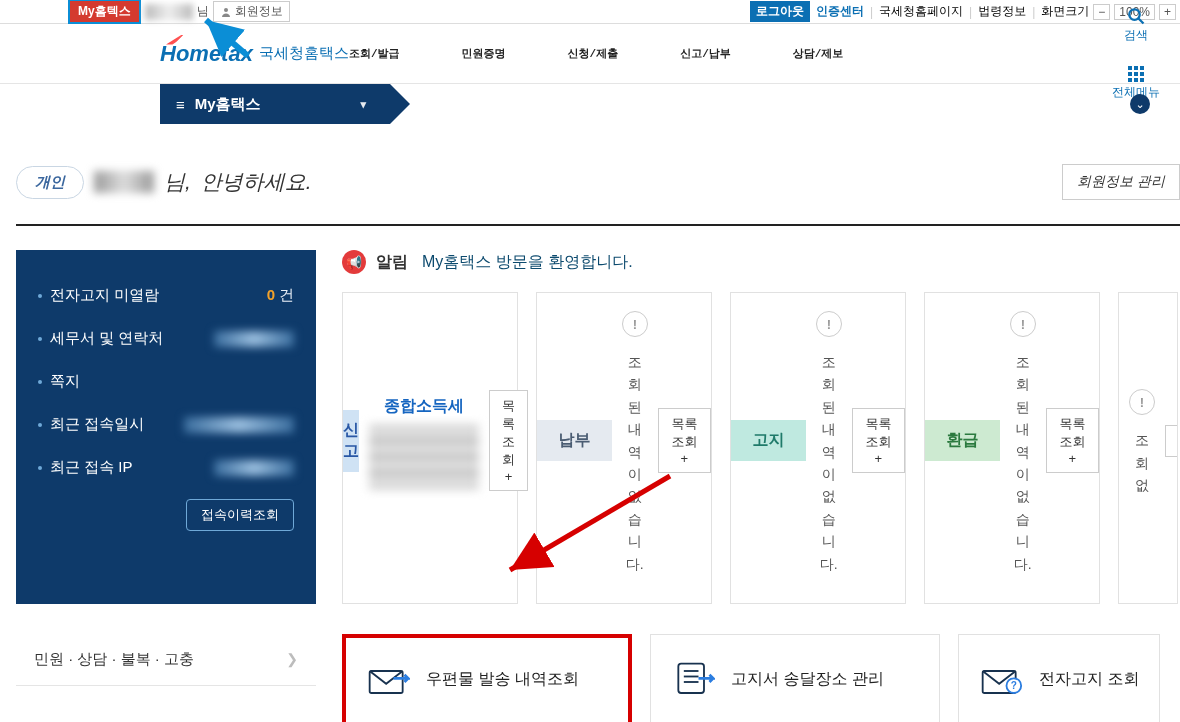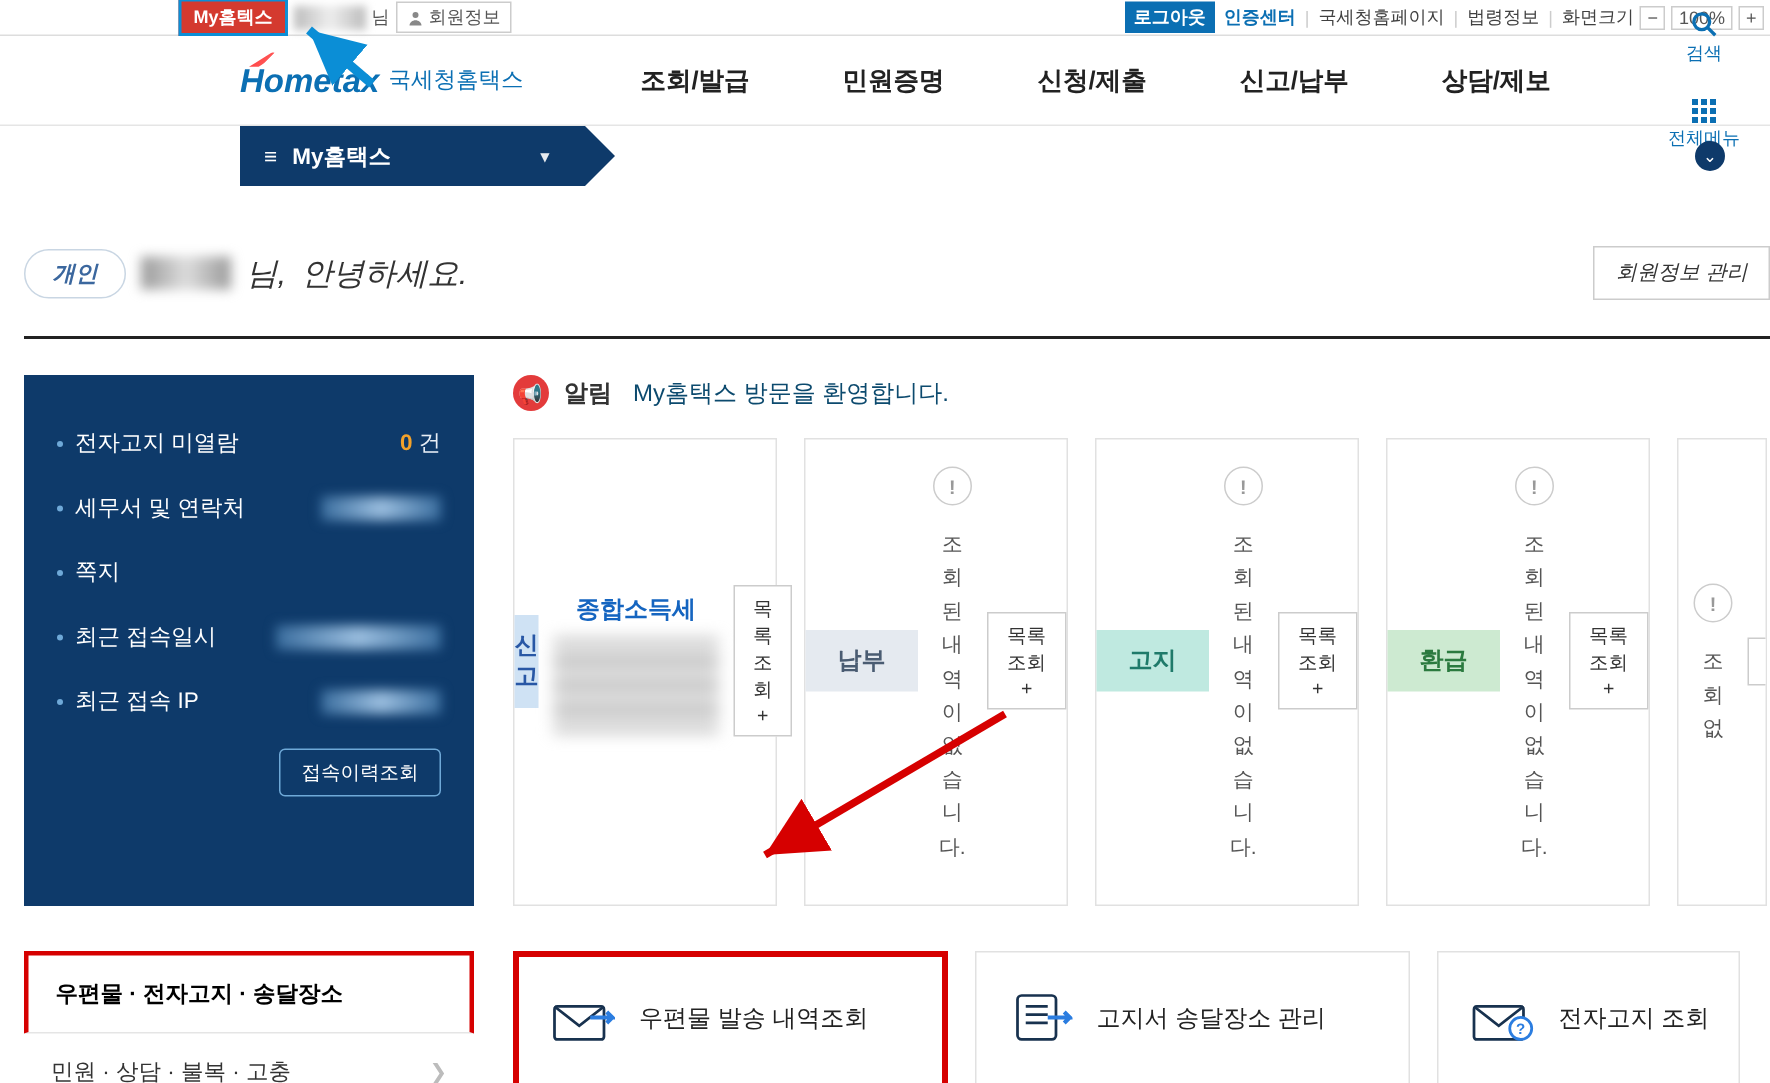--- a/index.html
+++ b/index.html
@@ -7,7 +7,7 @@
 
   
   .topbar { height: 24px; border-bottom: 1px solid #ddd; display: flex; align-items: center; padding: 0 4px; font-size: 12px; color: #555; }
-  .topbar .myhometax-btn { background: #d43a2f; color: #fff; padding: 2px 8px; font-weight: bold; border: 2px solid #0b8ed6; margin-left: 115px; }
+  .topbar .myhometax-btn { background: #d43a2f; color: #fff; padding: 2px 8px; font-weight: bold; border: 2px solid #0b8ed6; margin-left: 64px; }
   .topbar .blur1 { width: 48px; height: 16px; margin-left: 4px; filter: blur(3px); background: linear-gradient(90deg,#bbb,#eee,#bbb); }
   .topbar .nim { margin-left: 4px; }
   .topbar .memberinfo { margin-left: 4px; border: 1px solid #ccc; padding: 1px 6px; display: flex; align-items: center; gap: 3px; }

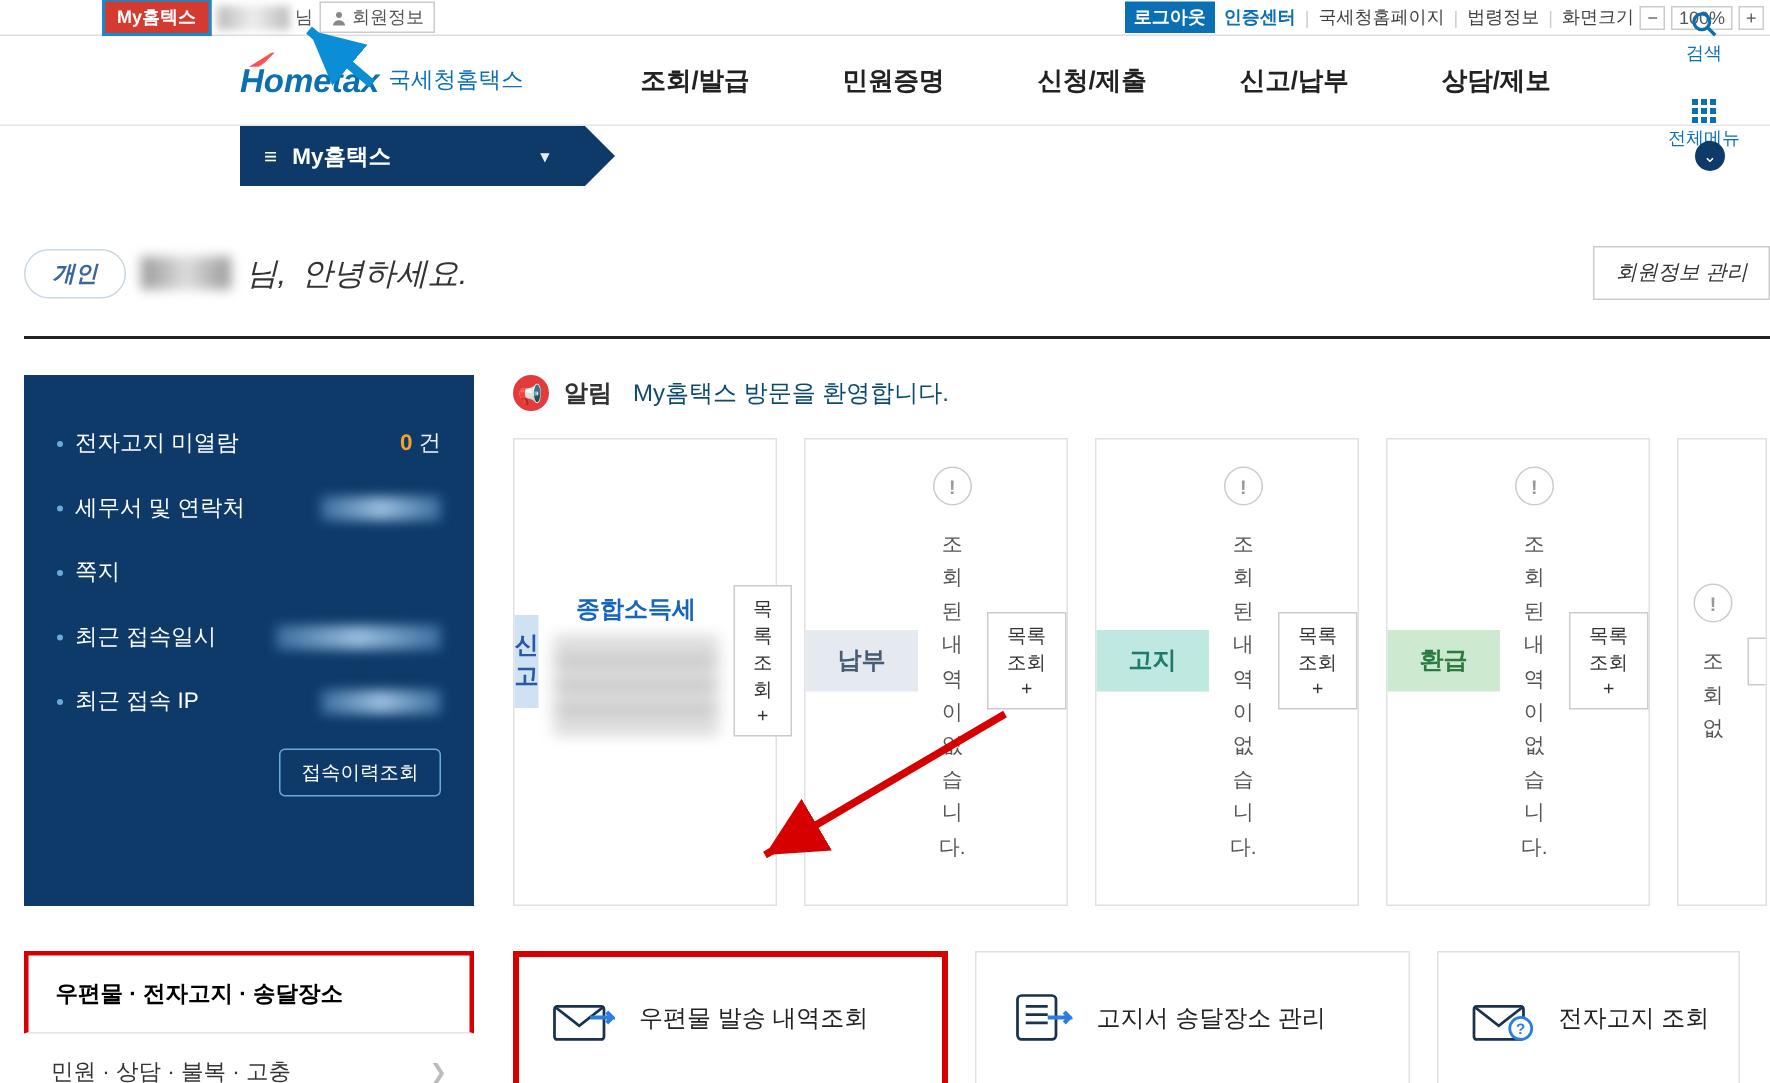--- a/index.html
+++ b/index.html
@@ -15,7 +15,7 @@
   .topbar .logout { color: #fff; background: #0b6fb3; padding: 2px 6px; font-weight: bold; }
   .topbar .certcenter { color: #0b6fb3; font-weight: bold; margin-left: 6px; }
   .topbar .sep { color: #ccc; margin: 0 6px; }
-  .topbar a { color: #404040; text-decoration: none; }
+  .topbar a { color: #000000; text-decoration: none; }
   .topbar .zoom { border: 1px solid #ccc; padding: 0 4px; margin-left: 4px; }
 
   

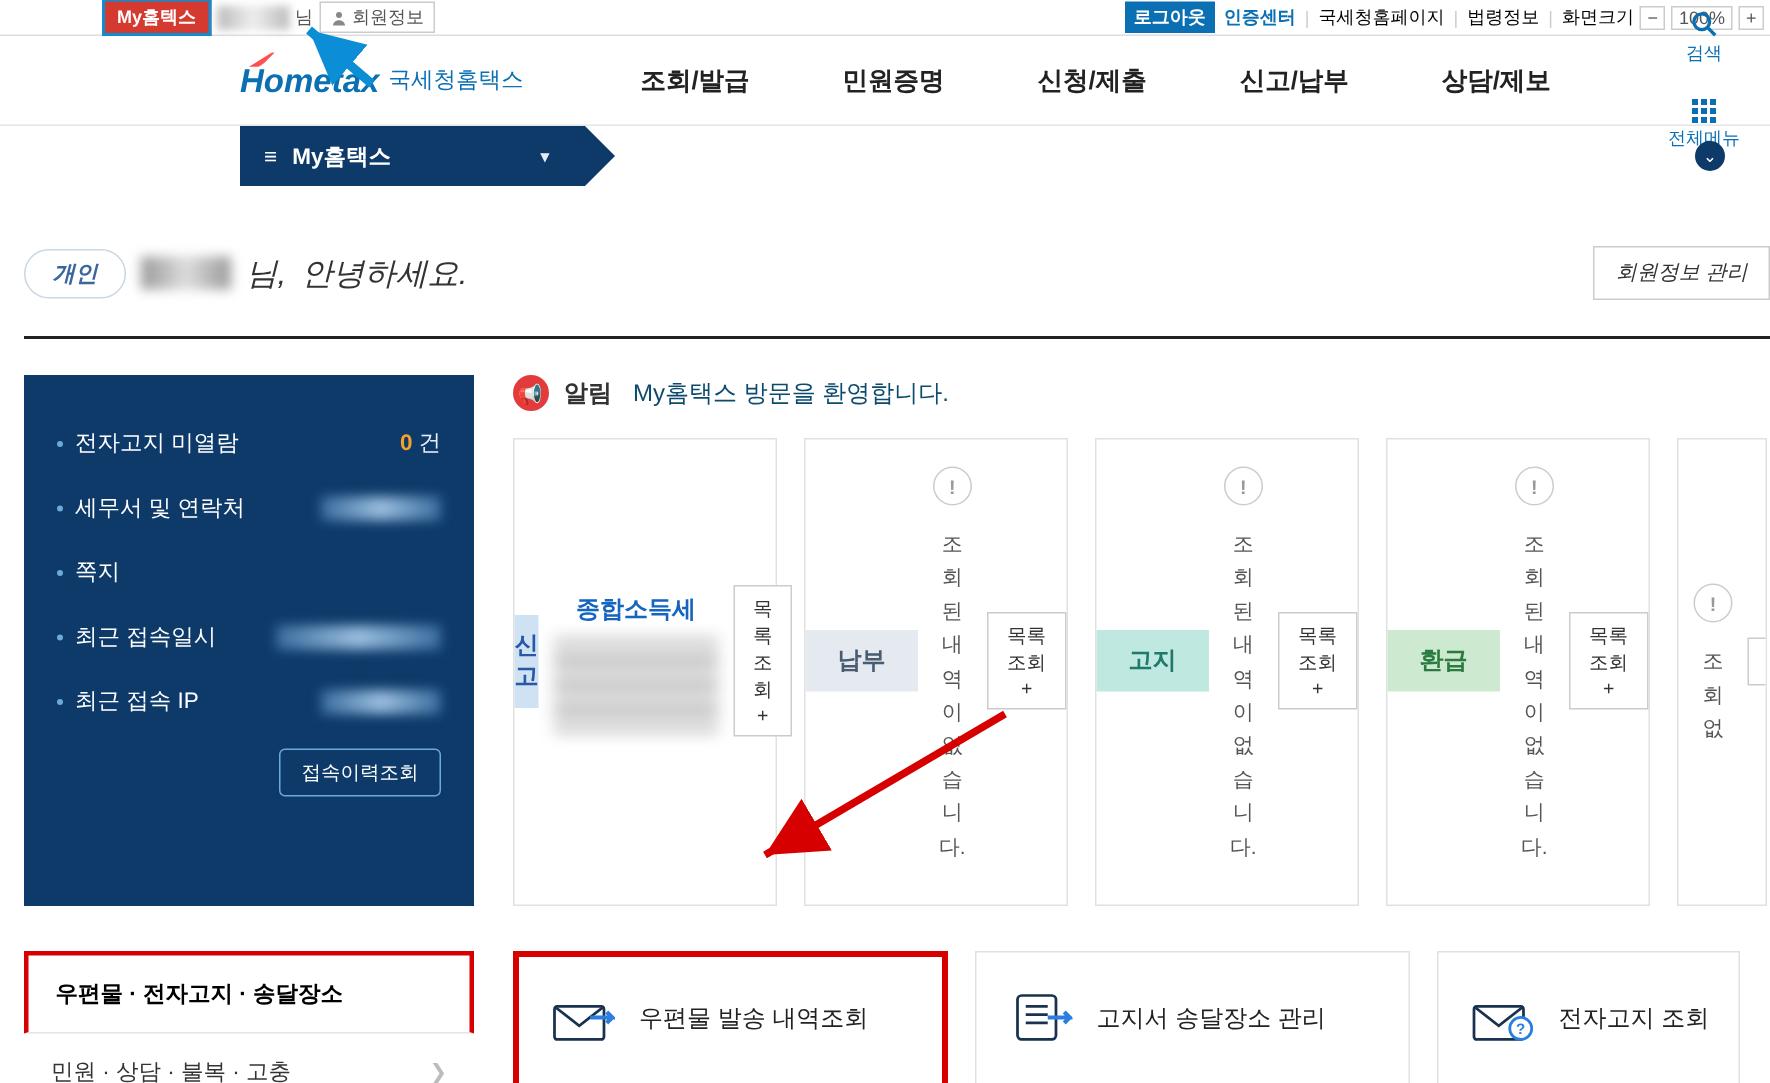--- a/index.html
+++ b/index.html
@@ -24,7 +24,7 @@
   .logo-mark { font-size: 22px; font-weight: bold; color: #0b6fb3; font-style: italic; position: relative; }
   .logo-mark::before { content: ""; position: absolute; top: -6px; left: 6px; width: 32px; height: 10px; background: linear-gradient(135deg,#f33 0%,#f55 40%,transparent 42%); clip-path: polygon(0% 100%, 50% 0%, 100% 100%, 80% 100%, 50% 40%, 20% 100%); }
   .logo-sub { color: #0b6fb3; font-size: 15px; }
-  .nav { flex: 1; display: flex; justify-content: center; gap: 62px; font-size: 17px; font-weight: 600; color: #222; }
+  .nav { flex: 1; display: flex; gap: 62px; font-size: 11px; font-weight: 600; color: #222; font-family: Liberation Mono, monospace; }
   .nav span { cursor: pointer; }
   .header-right { display: flex; gap: 22px; align-items: center; flex-direction: column; }
   .hr-item { display: flex; flex-direction: column; align-items: center; font-size: 12px; color: #0b6fb3; cursor: pointer; }

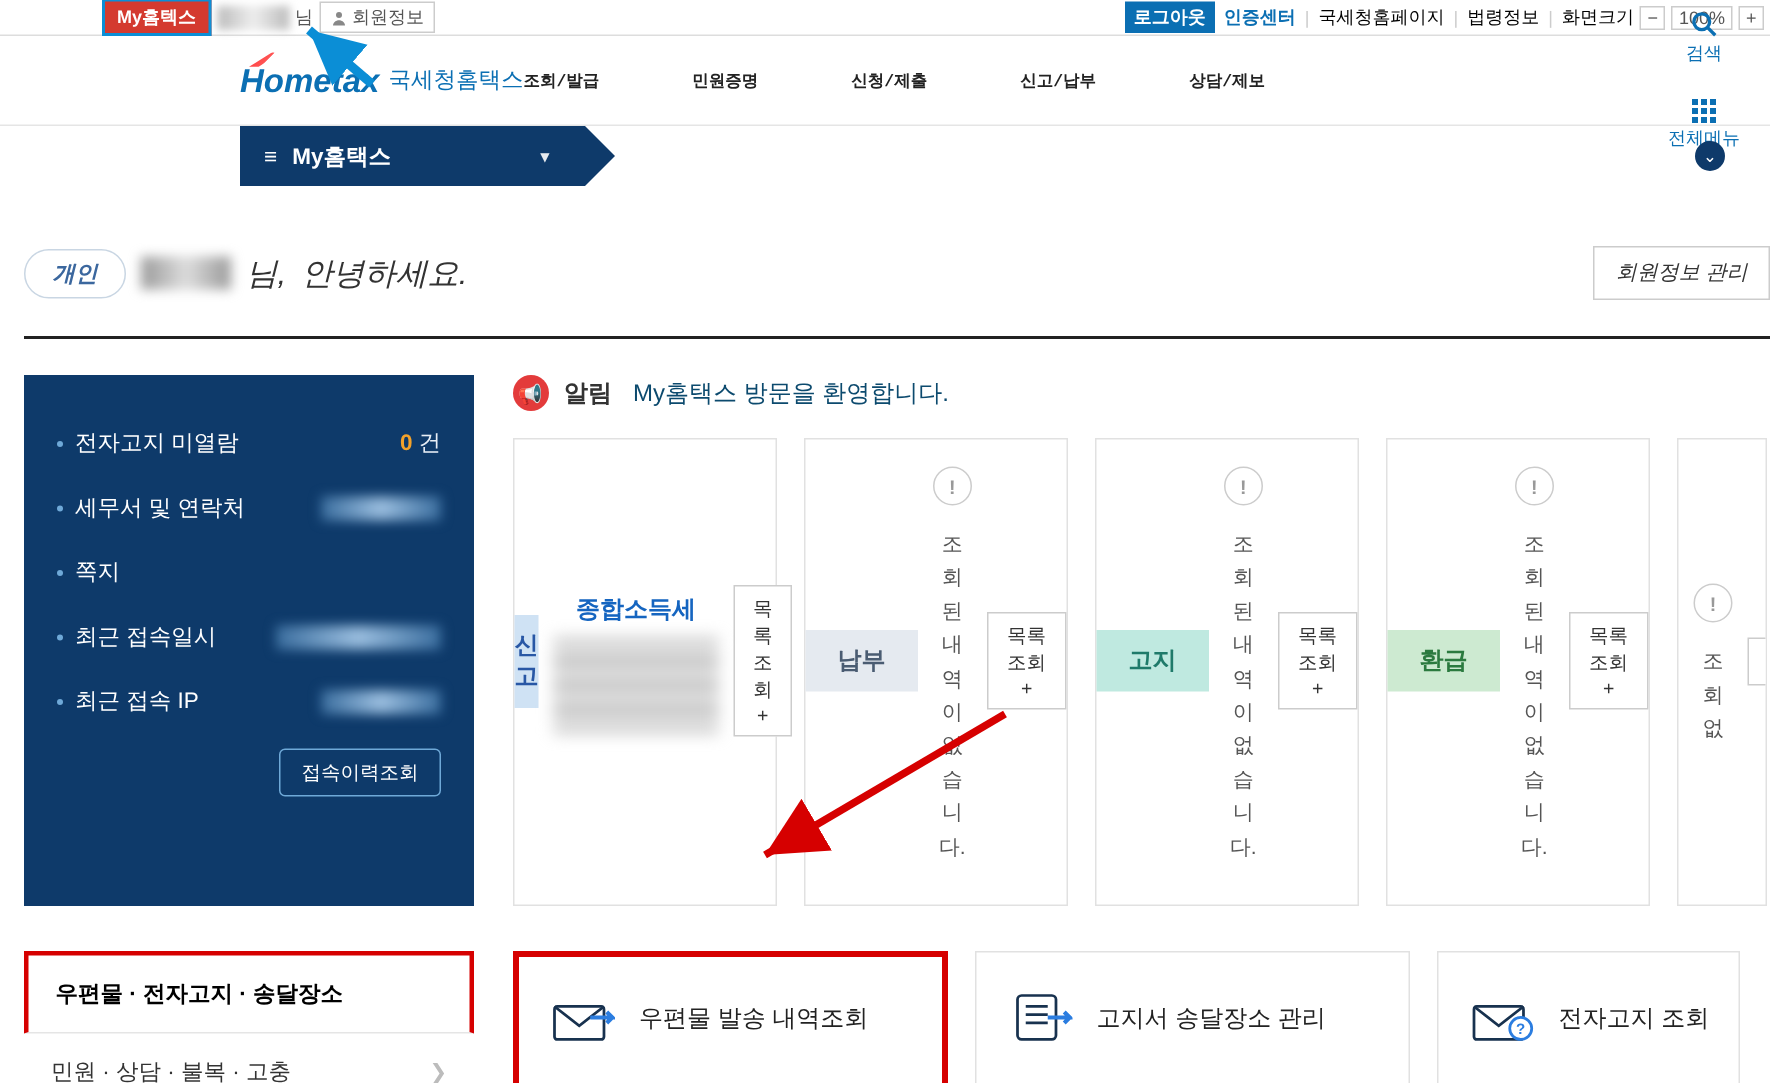--- a/index.html
+++ b/index.html
@@ -279,9 +279,6 @@
 
   <div class="bottom">
     <div class="tab-list">
-      <div class="tab active red-box">
-        <span>우편물 · 전자고지 · 송달장소</span>
-      </div>
       <div class="tab">
         <span>민원 · 상담 · 불복 · 고충</span>
         <span class="chev">❯</span>

